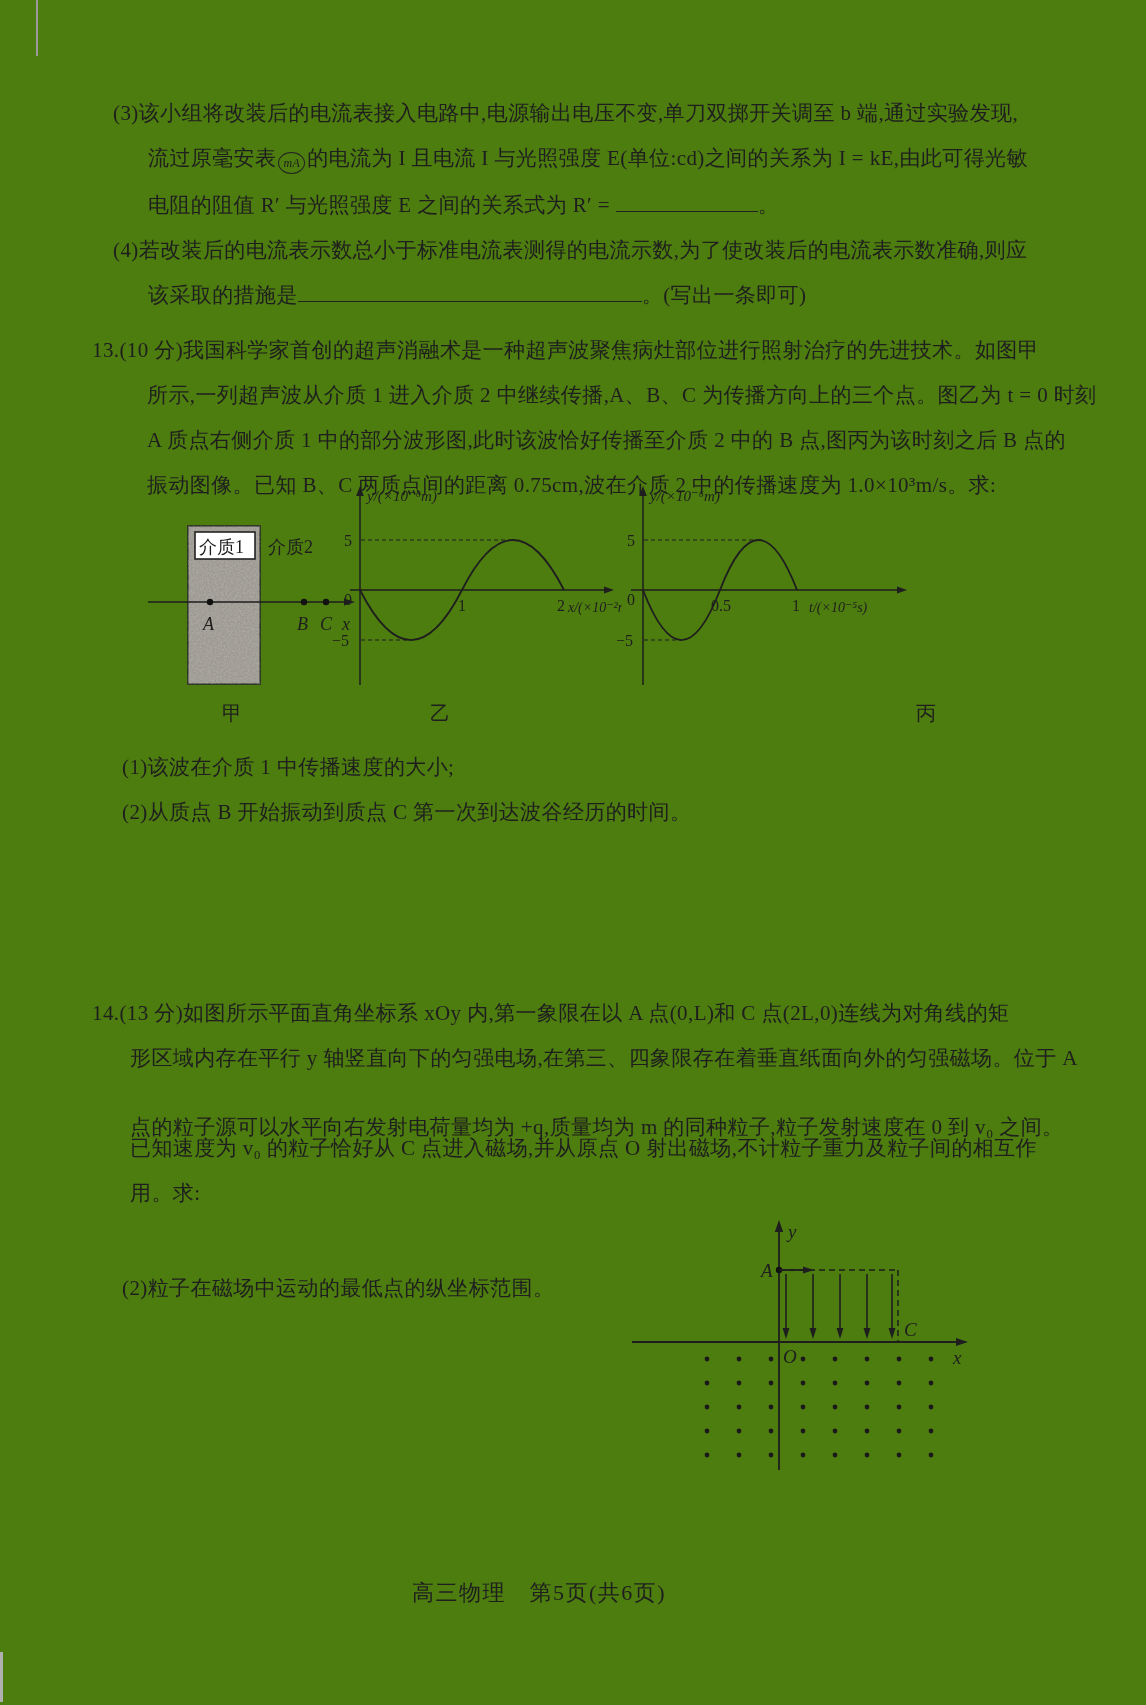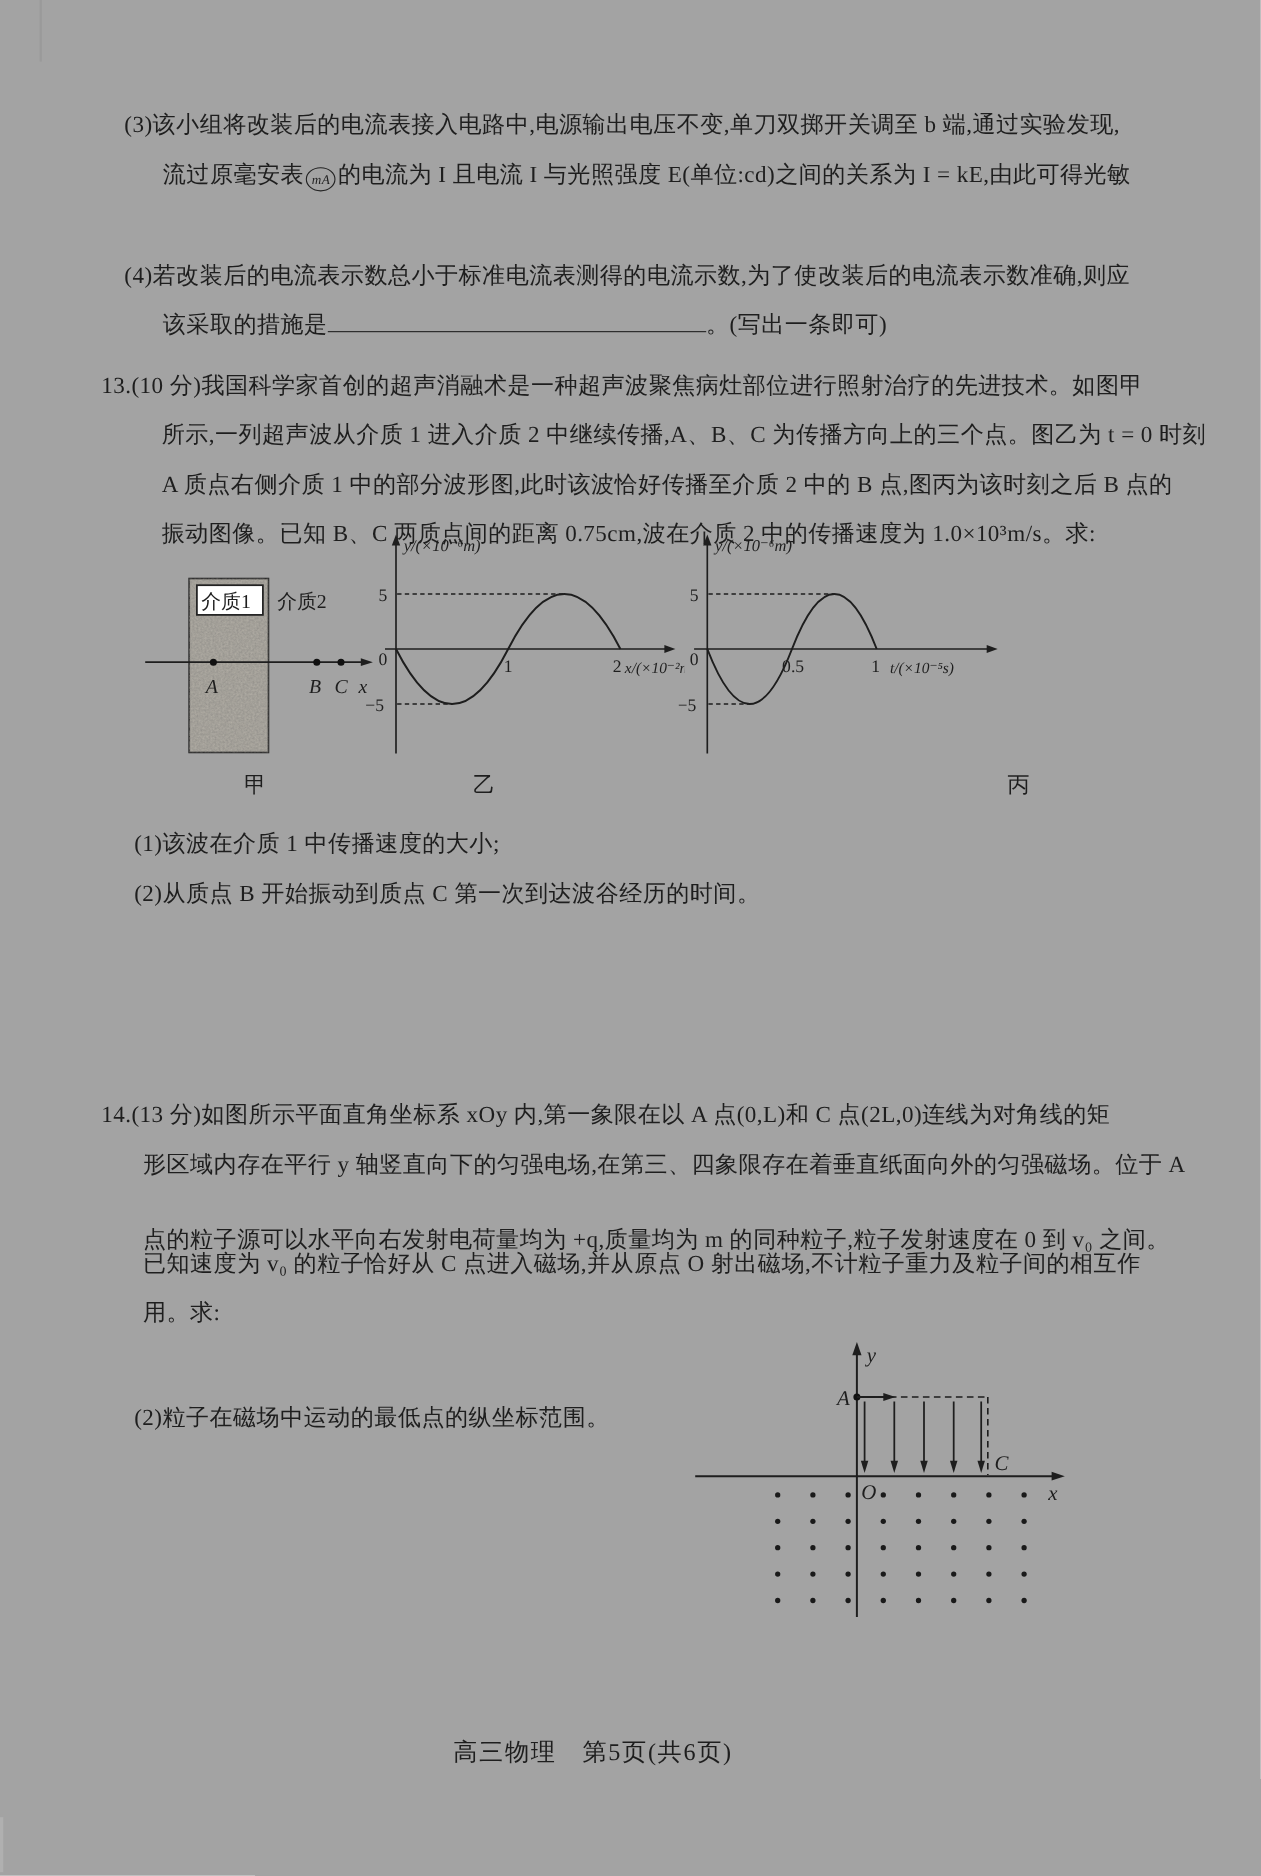--- a/index.html
+++ b/index.html
@@ -7,7 +7,7 @@
     position:relative;
     width:1146px;height:1705px;
     margin:0 auto;
-    background:#a3a3a3;
+    background:#4d7c0f;
     overflow:hidden;
     font-family:"Liberation Serif","DejaVu Serif",serif;
     color:#1e1e1e;

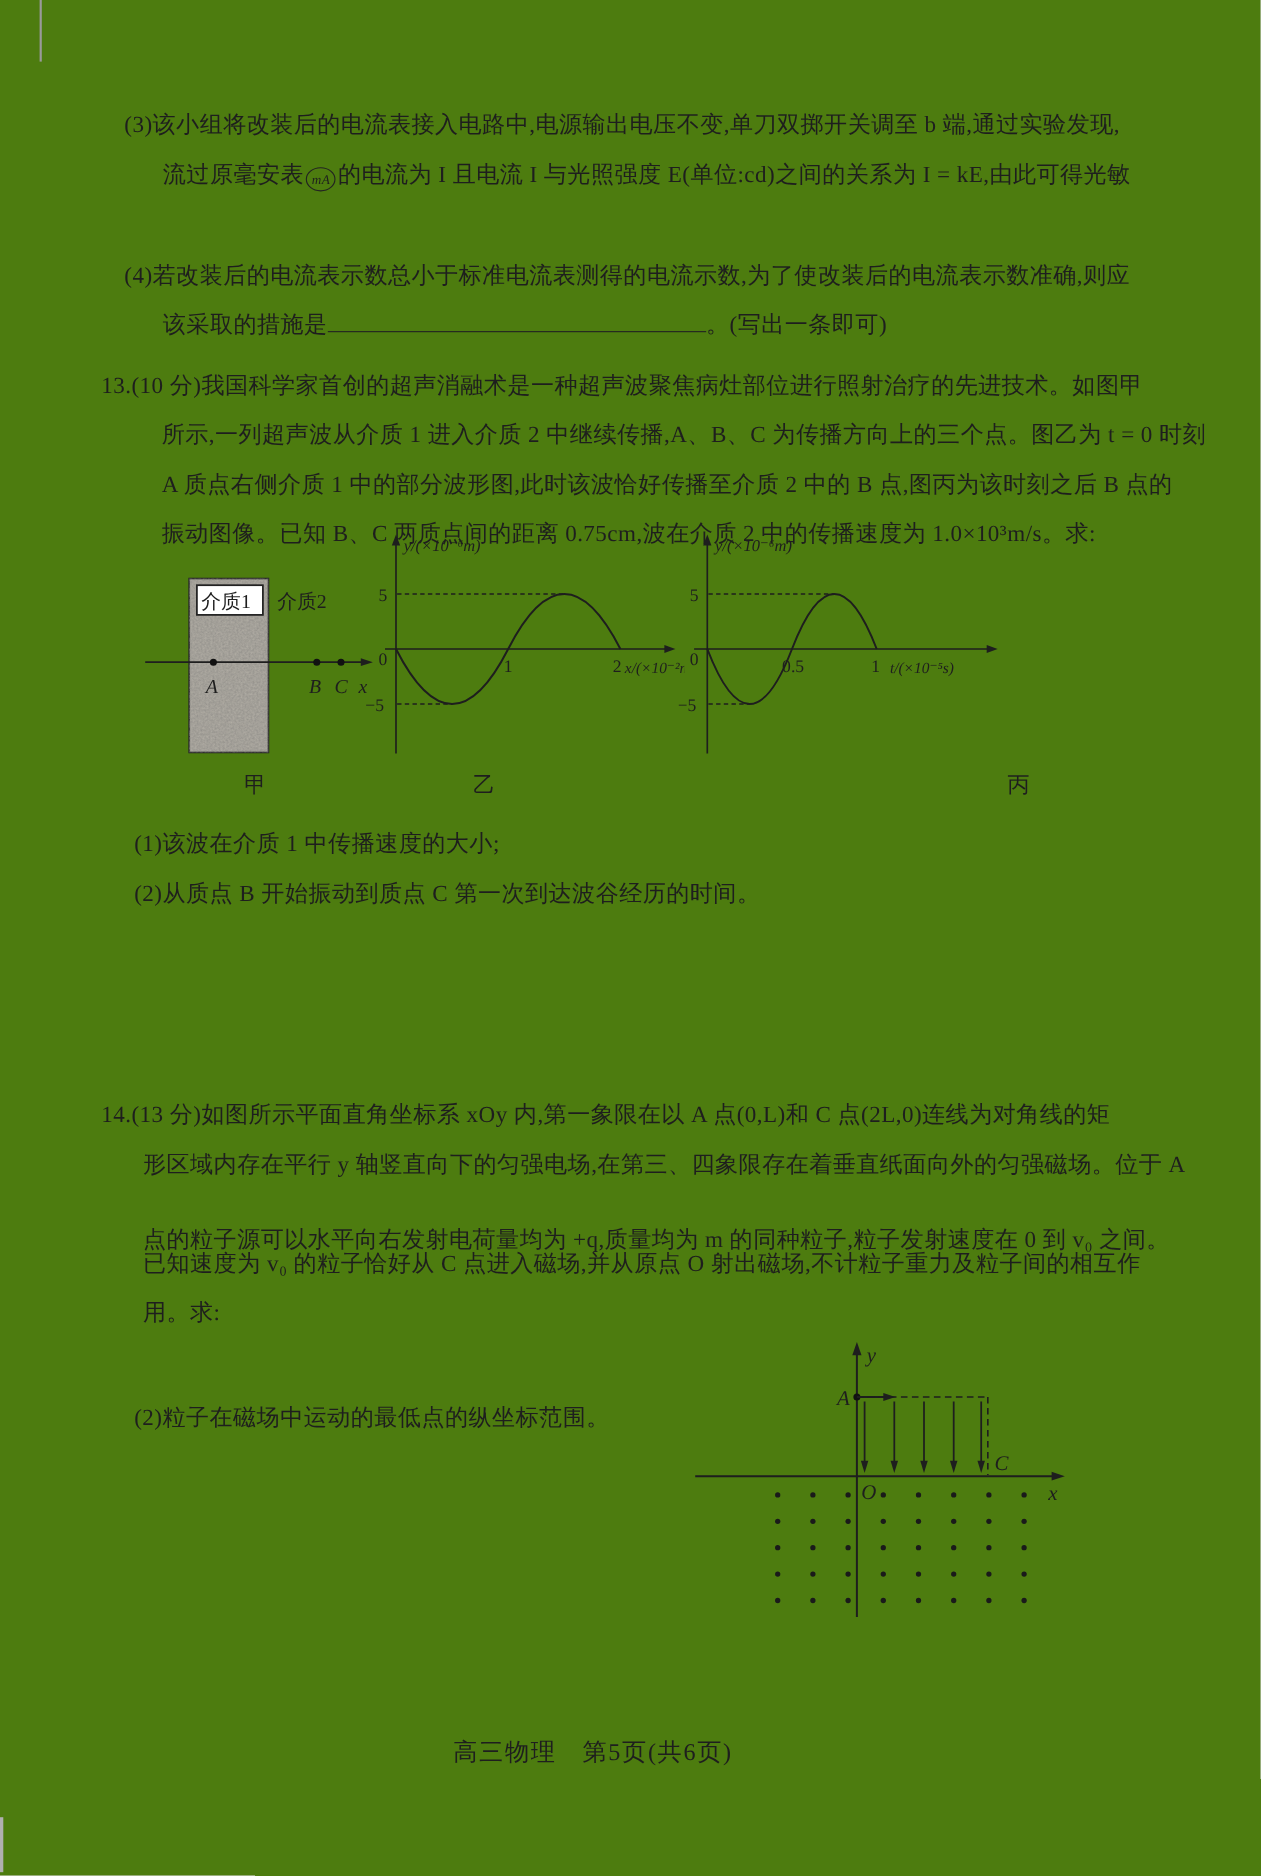--- a/index.html
+++ b/index.html
@@ -62,6 +62,7 @@
 
   <div class="line" style="left:148px;top:143px;"><span>流过原毫安表</span><span class="meter-circle">mA</span><span>的电流为 I 且电流 I 与光照强度 E(单位:cd)之间的关系为 I = kE,由此可得光敏</span></div>
 
+  <div class="line" style="left:148px;top:190px;"><span>电阻的阻值 R′ 与光照强度 E 之间的关系式为 R′ = </span><span class="blank" style="width:142px;"></span><span>。</span></div>
 
   <div class="line" style="left:113px;top:235px;">(4)若改装后的电流表示数总小于标准电流表测得的电流示数,为了使改装后的电流表示数准确,则应</div>
 

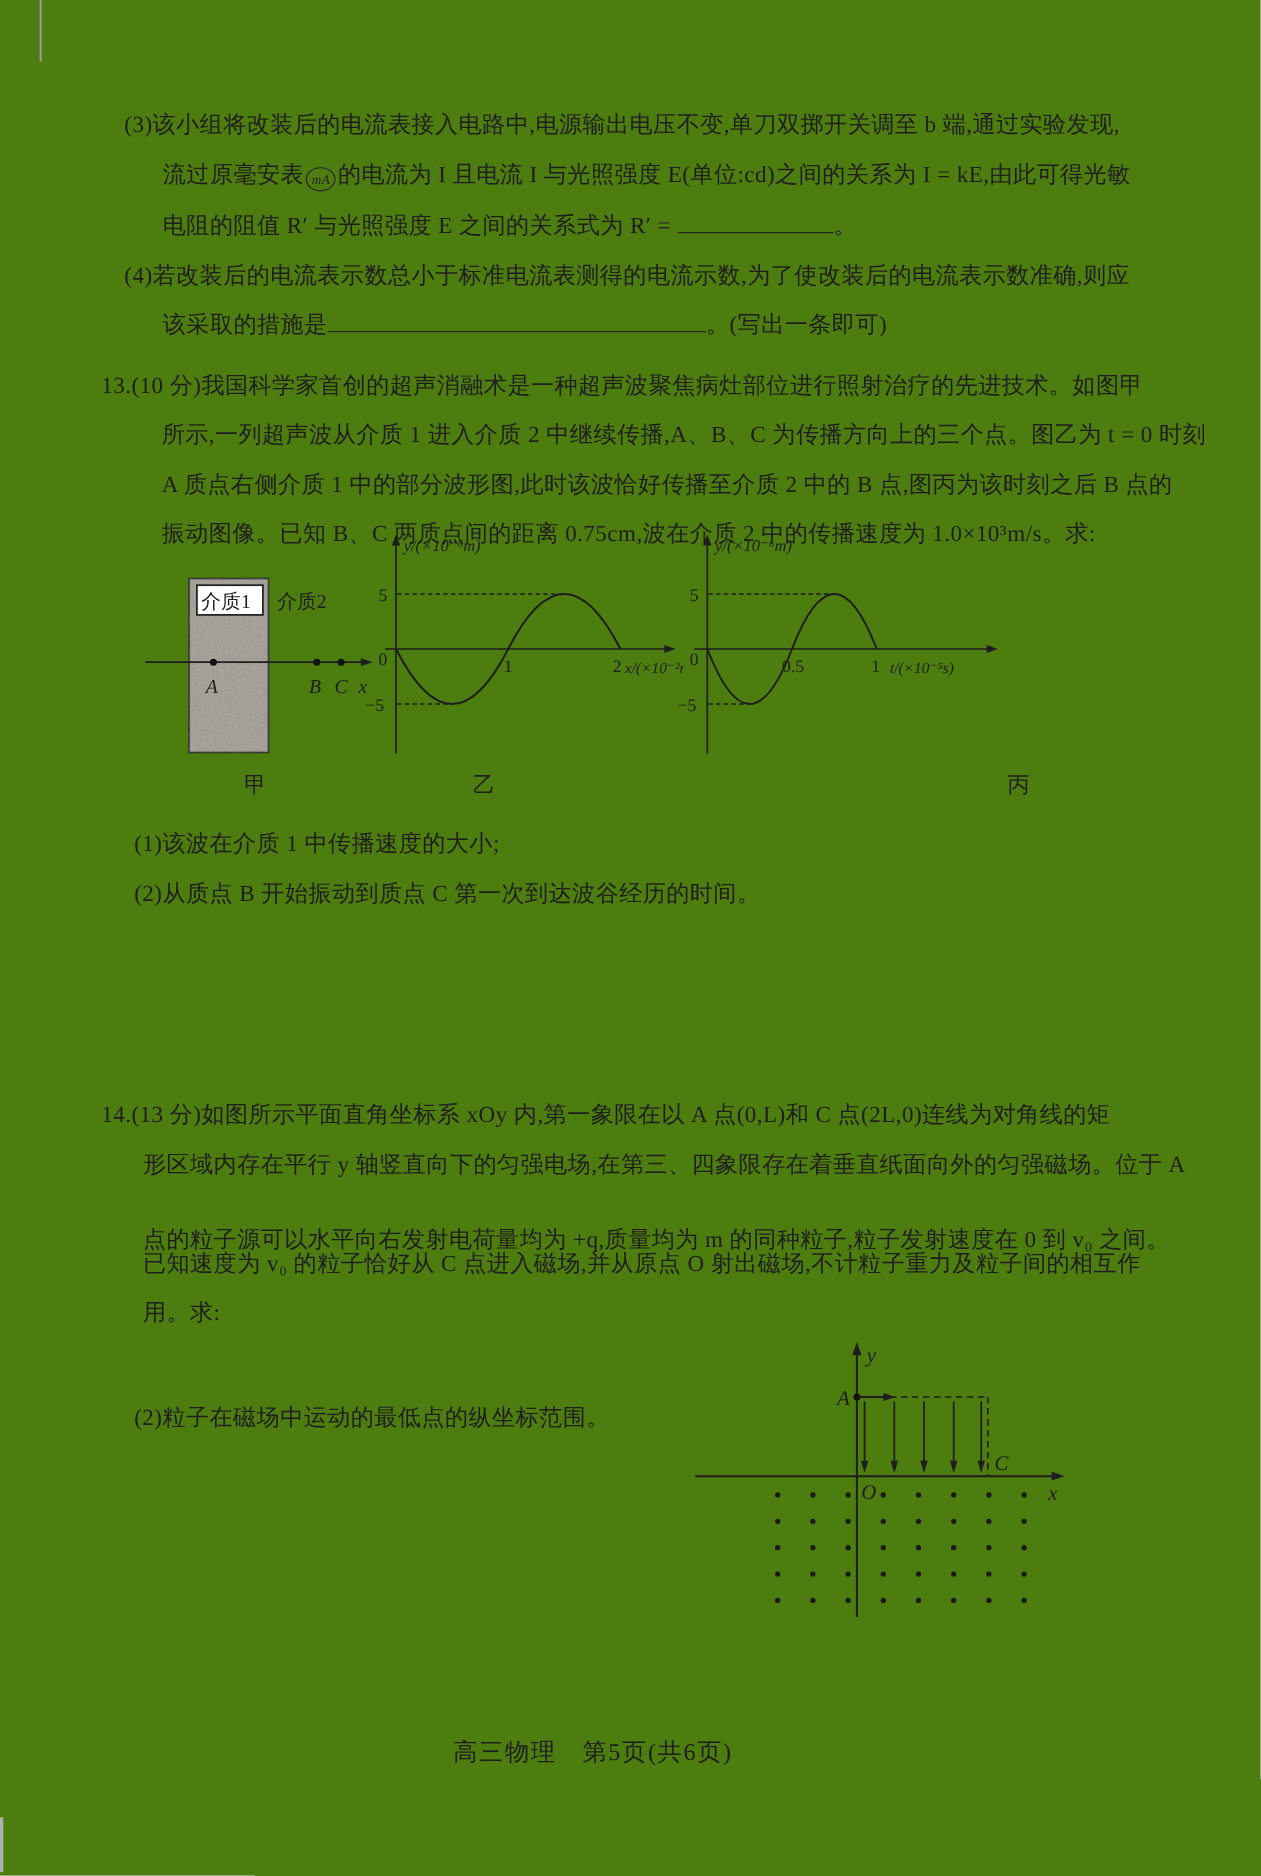--- a/index.html
+++ b/index.html
@@ -73,7 +73,7 @@
   <div class="line" style="left:147px;top:425px;">A 质点右侧介质 1 中的部分波形图,此时该波恰好传播至介质 2 中的 B 点,图丙为该时刻之后 B 点的</div>
   <div class="line" style="left:147px;top:470px;">振动图像。已知 B、C 两质点间的距离 0.75cm,波在介质 2 中的传播速度为 1.0×10³m/s。求:</div>
 
-  <div class="fig" style="left:130px;top:518px;text-align:center;">
+  <div class="fig" style="left:146px;top:518px;text-align:center;">
     <svg width="215" height="172" viewBox="0 0 215 172">
       <defs>
         <filter id="stone" x="-5%" y="-5%" width="110%" height="110%">

